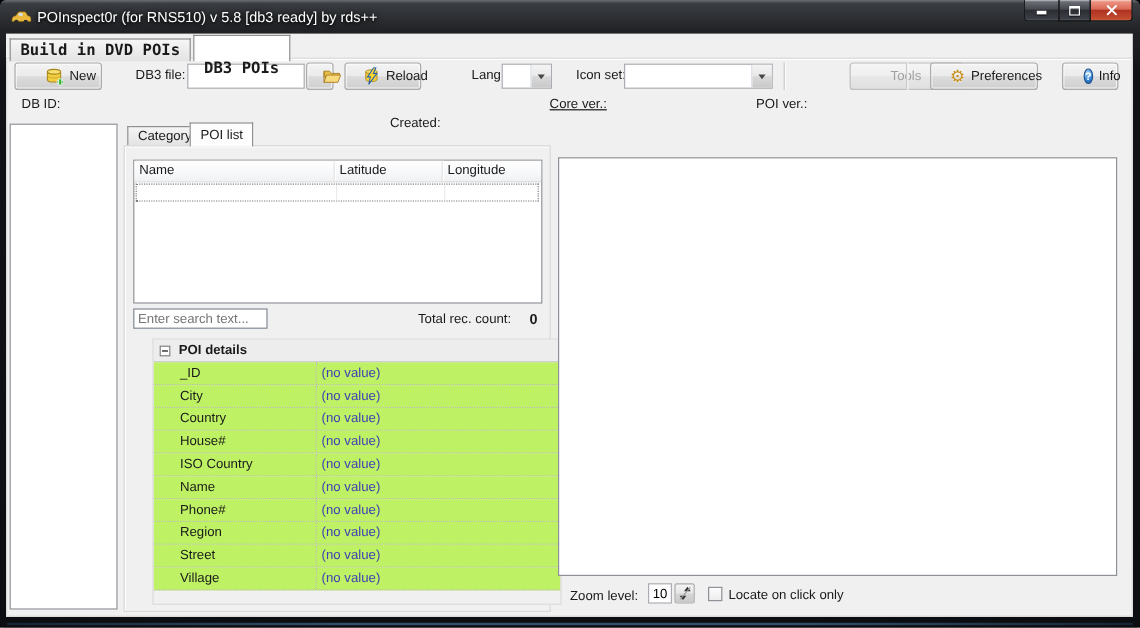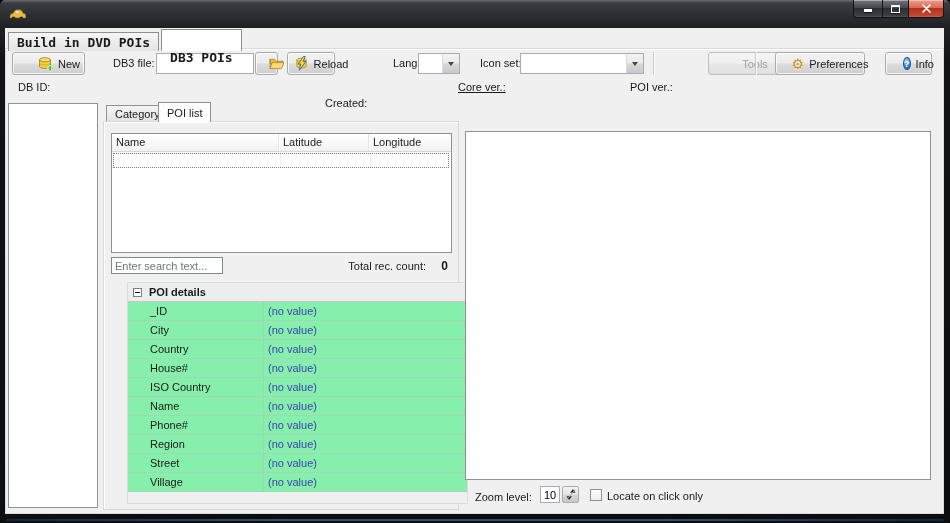--- a/index.html
+++ b/index.html
@@ -142,6 +142,7 @@
         <circle cx="12.4" cy="10.4" r="1.9" fill="#2b2b2b"></circle>
       </svg>
     </span>
+    <span class="title-text">POInspect0r (for RNS510) v 5.8 [db3 ready] by rds++</span>
     <div class="win-controls">
       <div class="win-btn min">
         <span class="glyph-min"></span>

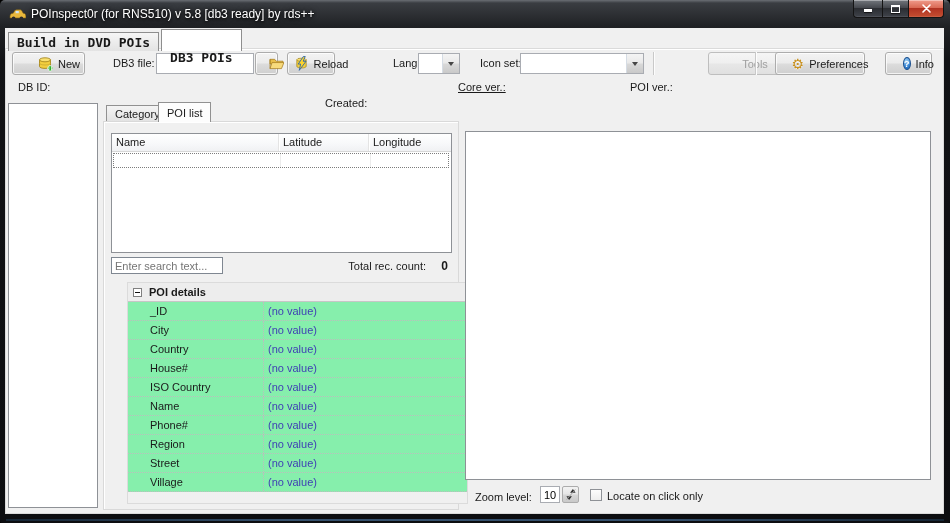--- a/index.html
+++ b/index.html
@@ -196,7 +196,7 @@
       </span>
     </div>
 
-    <div class="btn" style="left:282px;top:24px;width:48px;height:23px;">
+    <div class="btn" style="left:282px;top:24px;width:64px;height:23px;">
       <span class="icon">
         <svg width="15" height="15" viewBox="0 0 16 16">
           <path d="M3 4 v7 c0 1.1 2.2 1.8 5 1.8 s5 -.7 5 -1.8 V4" fill="#F2CE3E" stroke="#A6871E" stroke-width="0.8"></path>

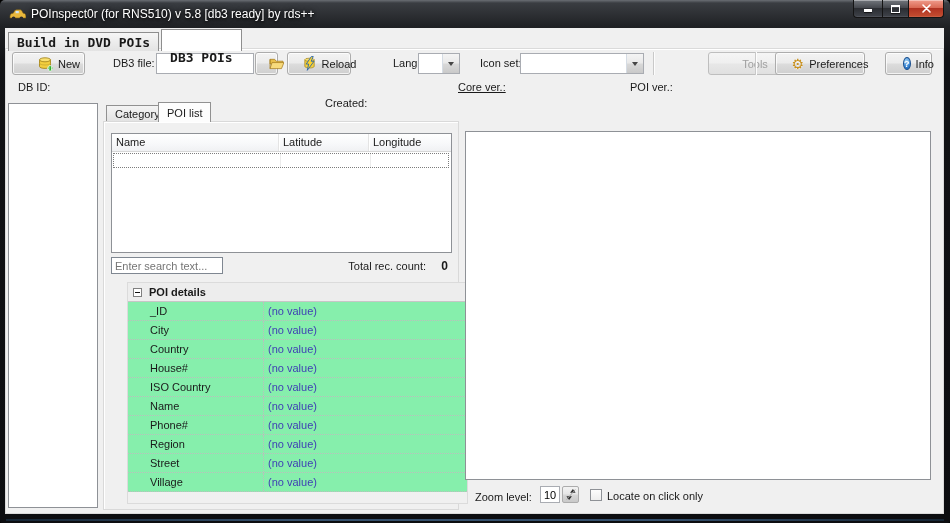--- a/index.html
+++ b/index.html
@@ -102,7 +102,7 @@
   .collapse-box{width:9px;height:9px;box-sizing:border-box;border:1px solid #808080;background:#fff;
     position:relative;margin:0 7px 0 5px;flex:none;}
   .collapse-box::before{content:"";position:absolute;left:1px;right:1px;top:3px;height:1px;background:#111;}
-  .details-row{height:18px;box-sizing:content-box;background:#86efac;border-bottom:1px dotted #BDBDBD;
+  .details-row{height:18px;box-sizing:content-box;background:#bef264;border-bottom:1px dotted #BDBDBD;
     position:relative;display:flex;align-items:center;}
   .d-label{padding-left:22px;width:111px;flex:none;white-space:nowrap;}
   .d-divider{position:absolute;left:135px;top:0;bottom:0;width:0;border-left:1px dotted #BDBDBD;}

